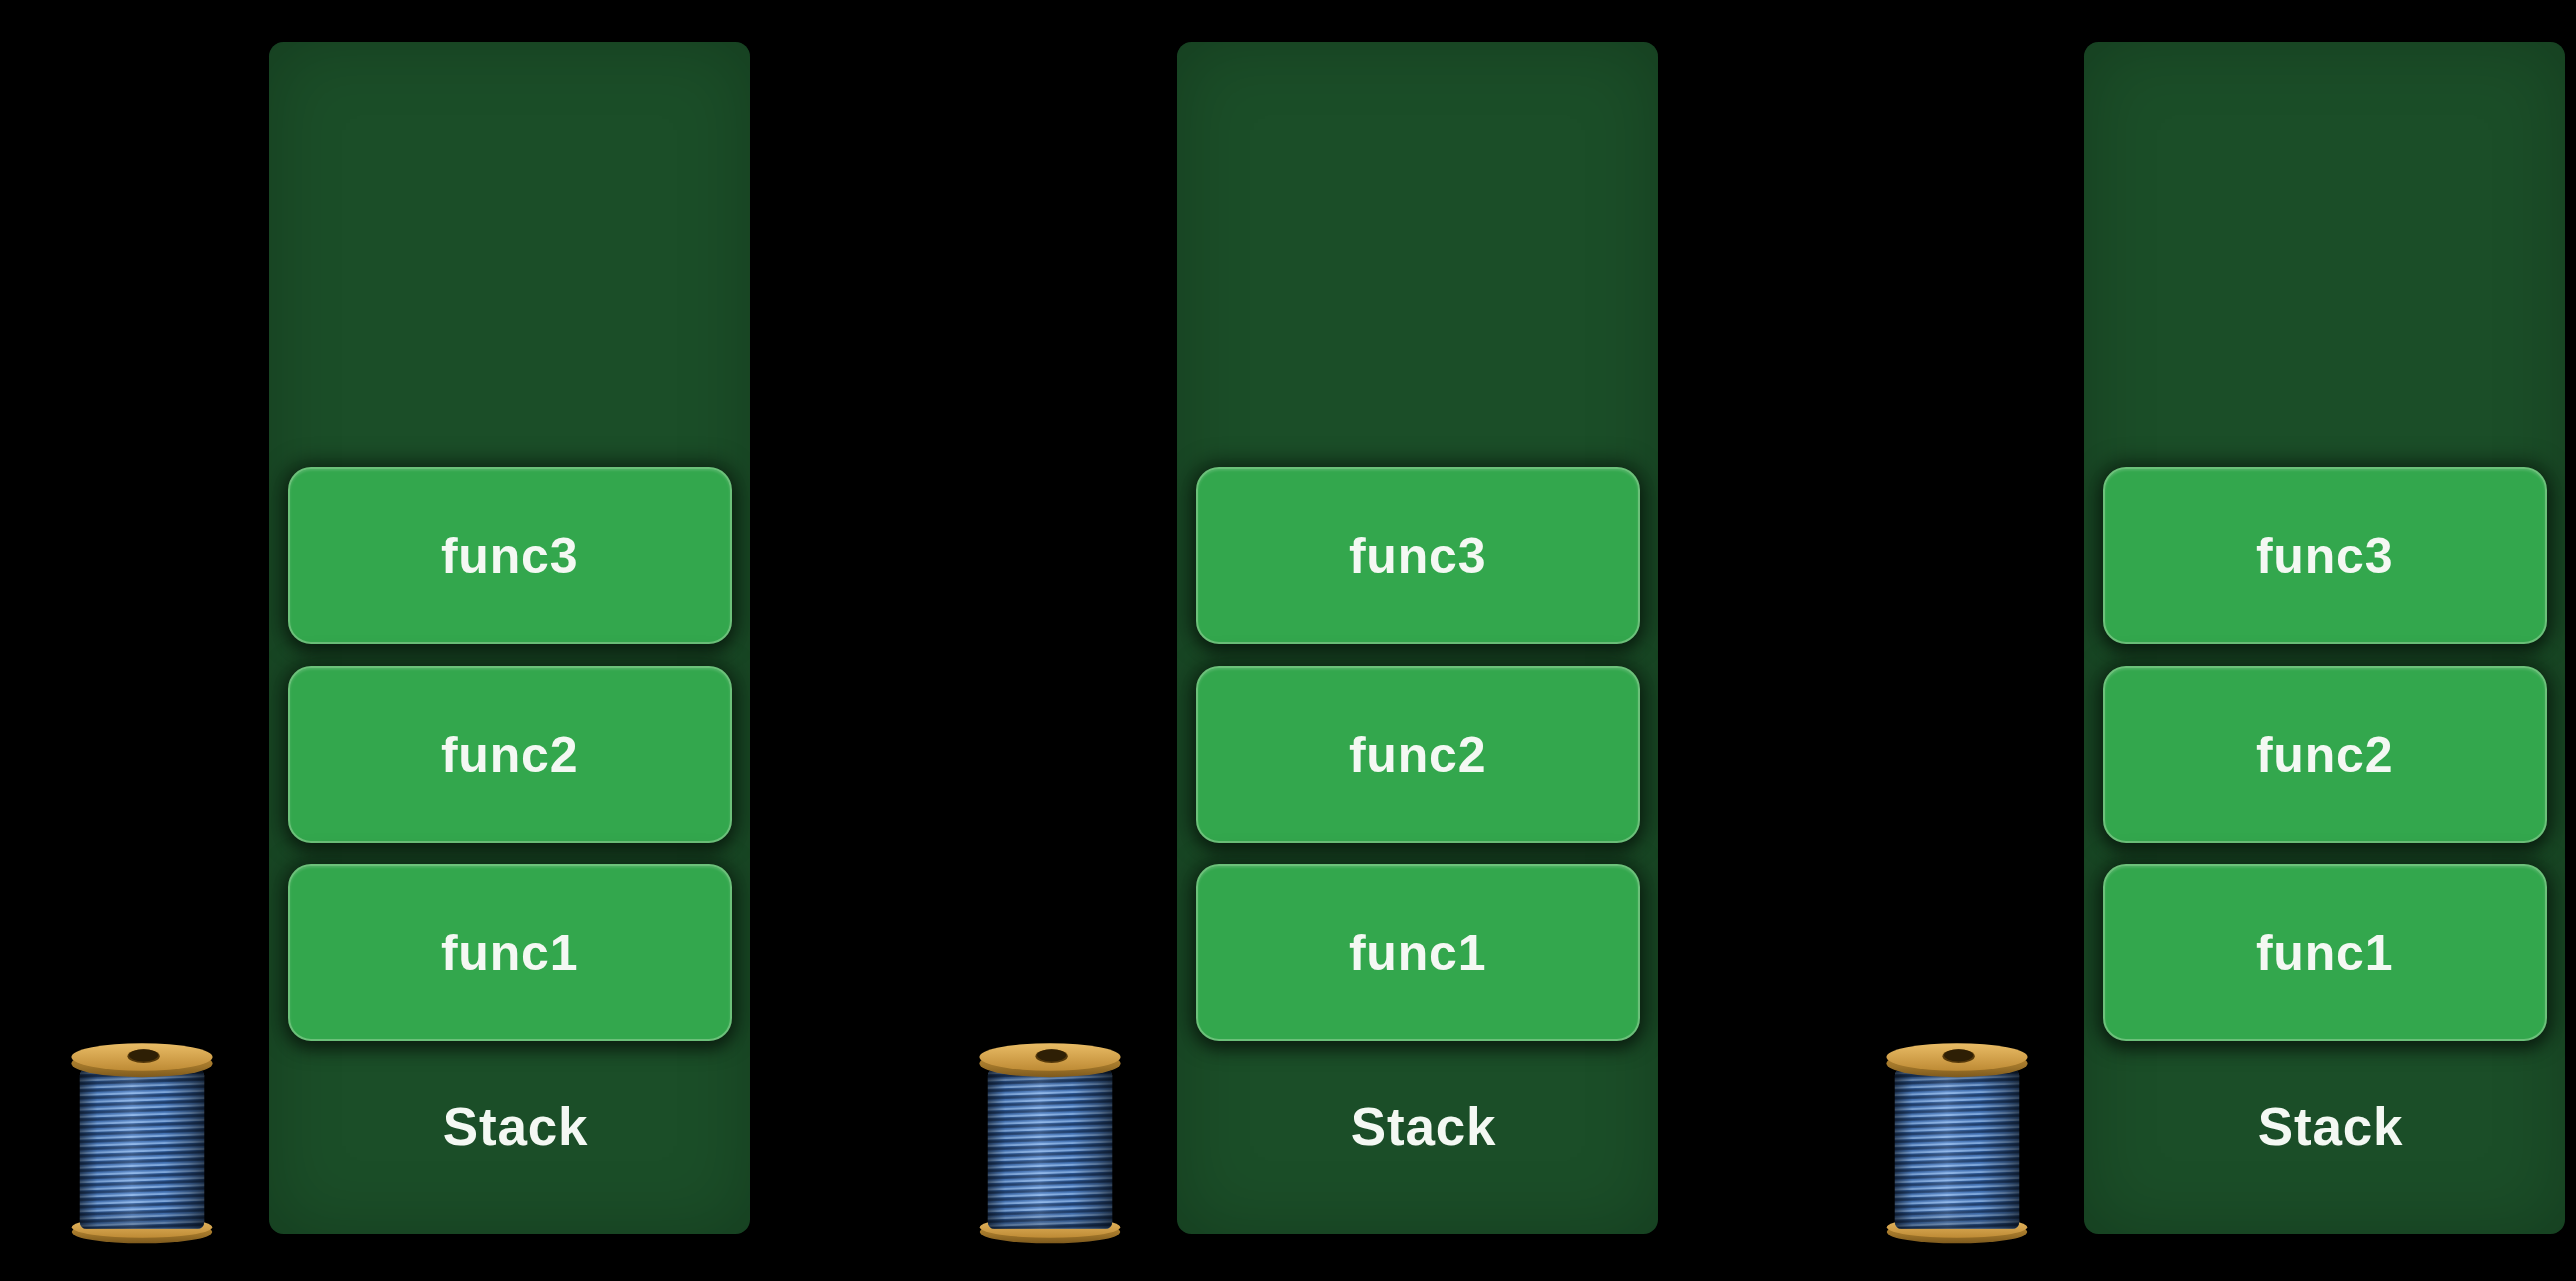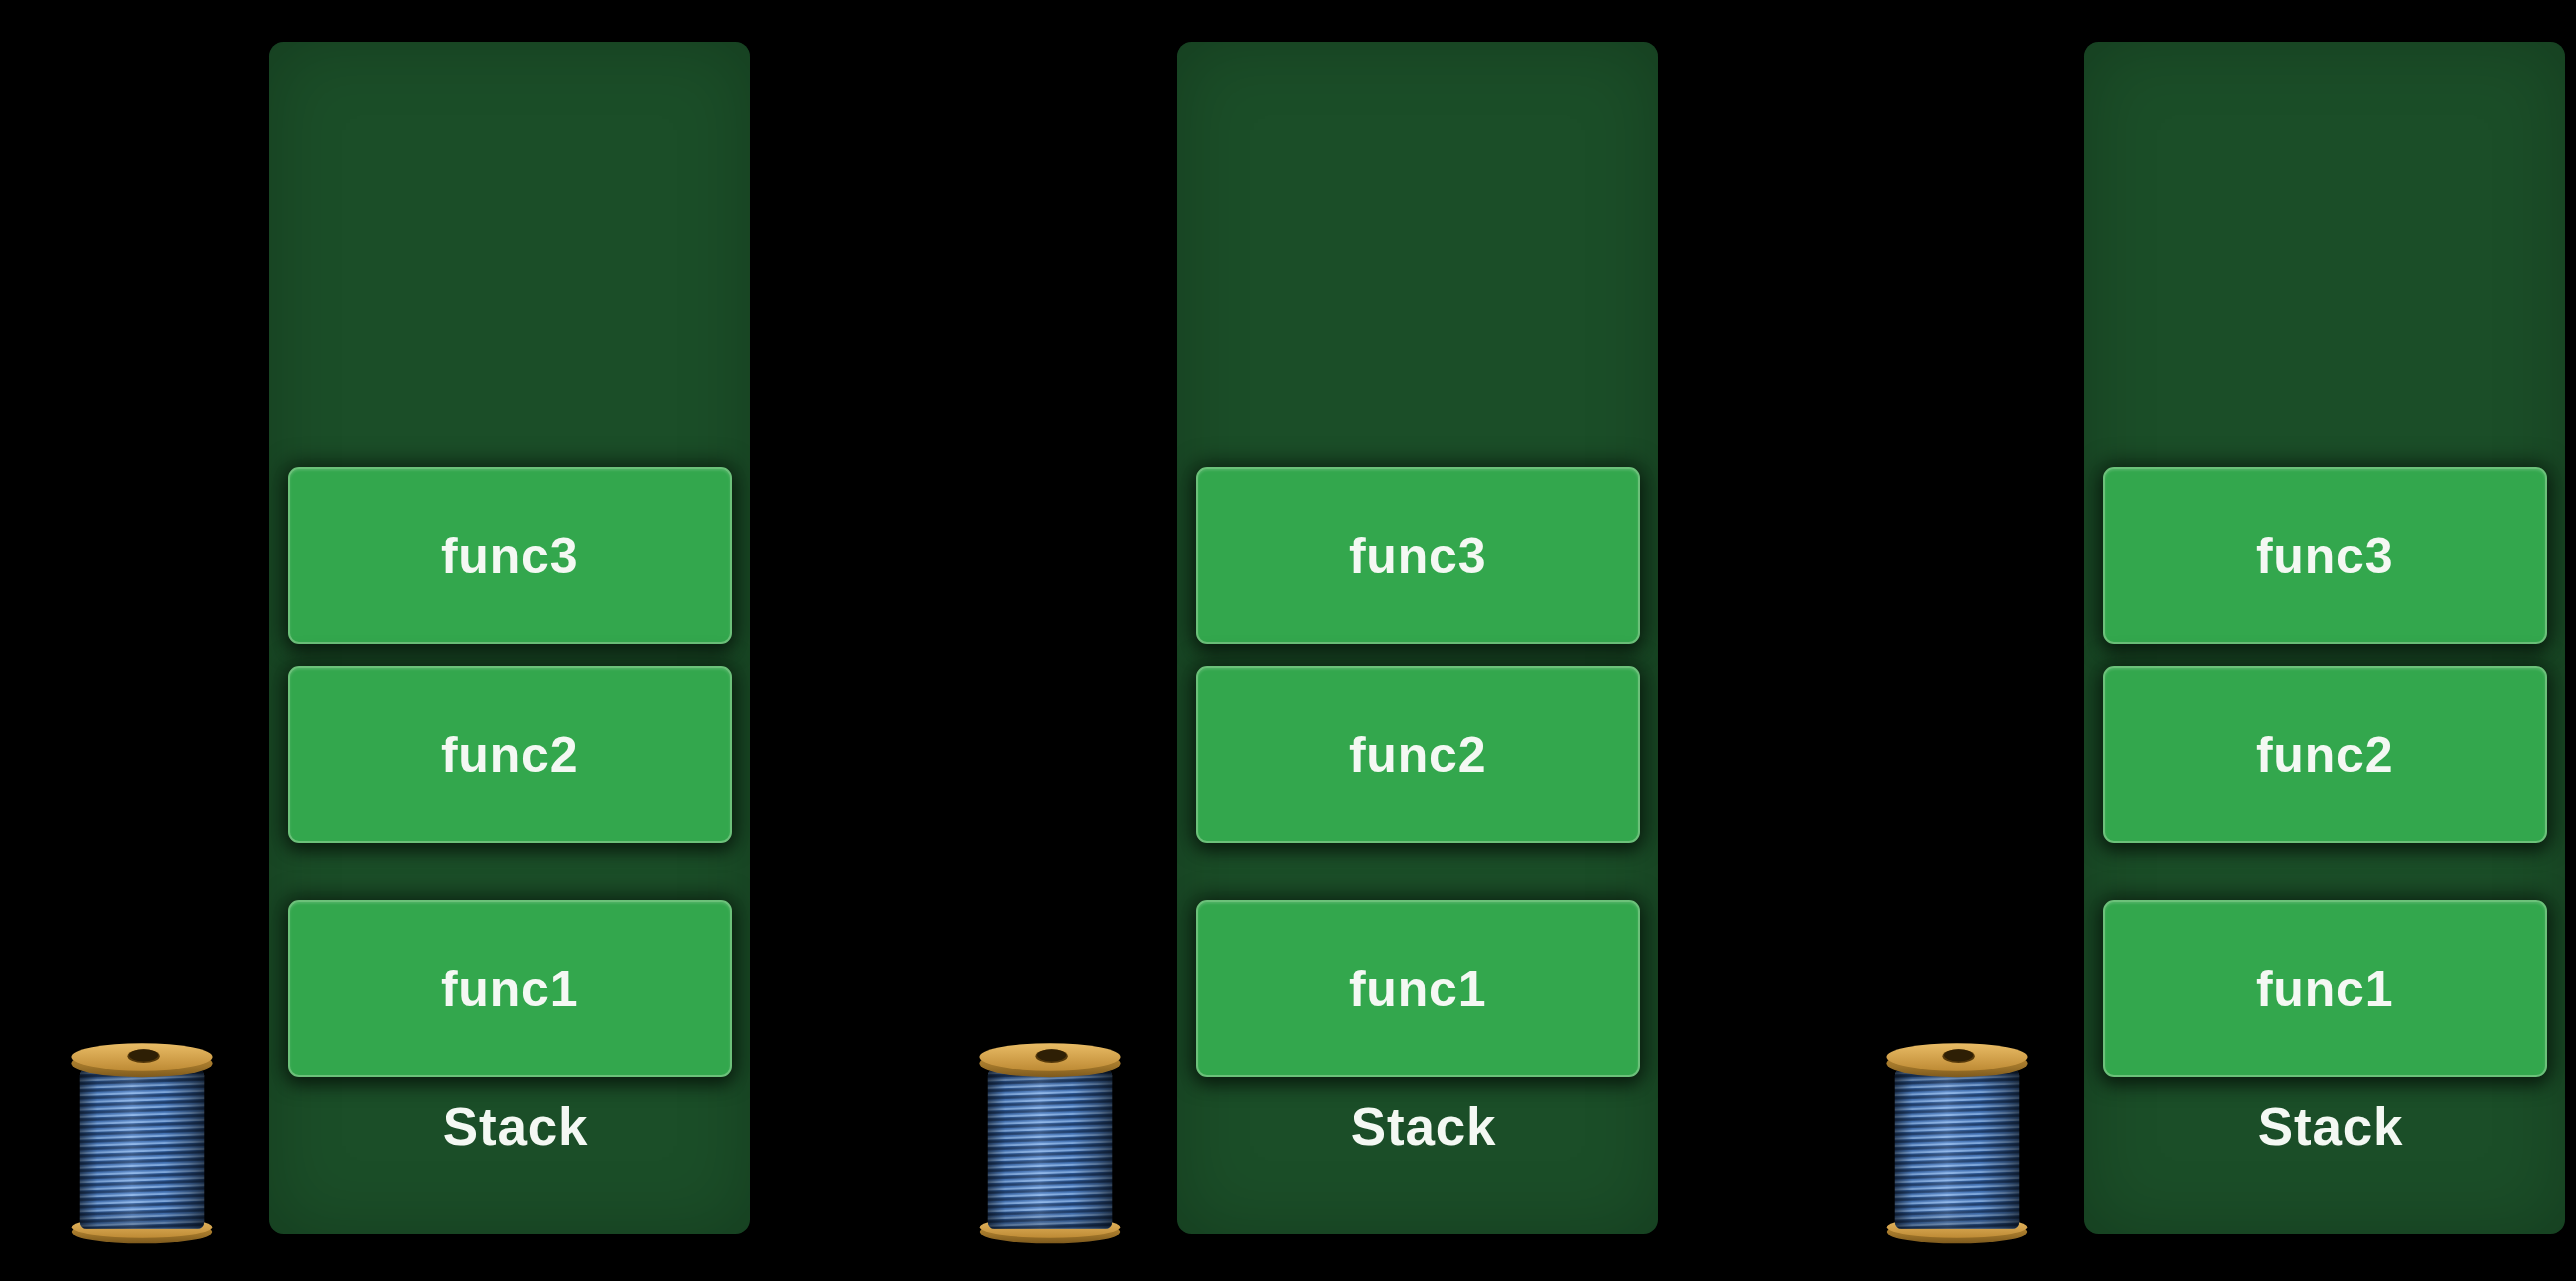--- a/index.html
+++ b/index.html
@@ -43,7 +43,7 @@
     box-sizing: border-box;
     background: var(--frame-fill, #33A74D);
     border: 2.4px solid var(--frame-border, #6CC17A);
-    border-radius: 11px;
+    border-radius: 23px;
     box-shadow: 0 0 21px 4.8px rgba(0,0,0,0.50), 0 8px 14.5px rgba(0,0,0,0.35),
                 inset 0 1.6px 2.4px rgba(255,255,255,0.15);
     display: flex;

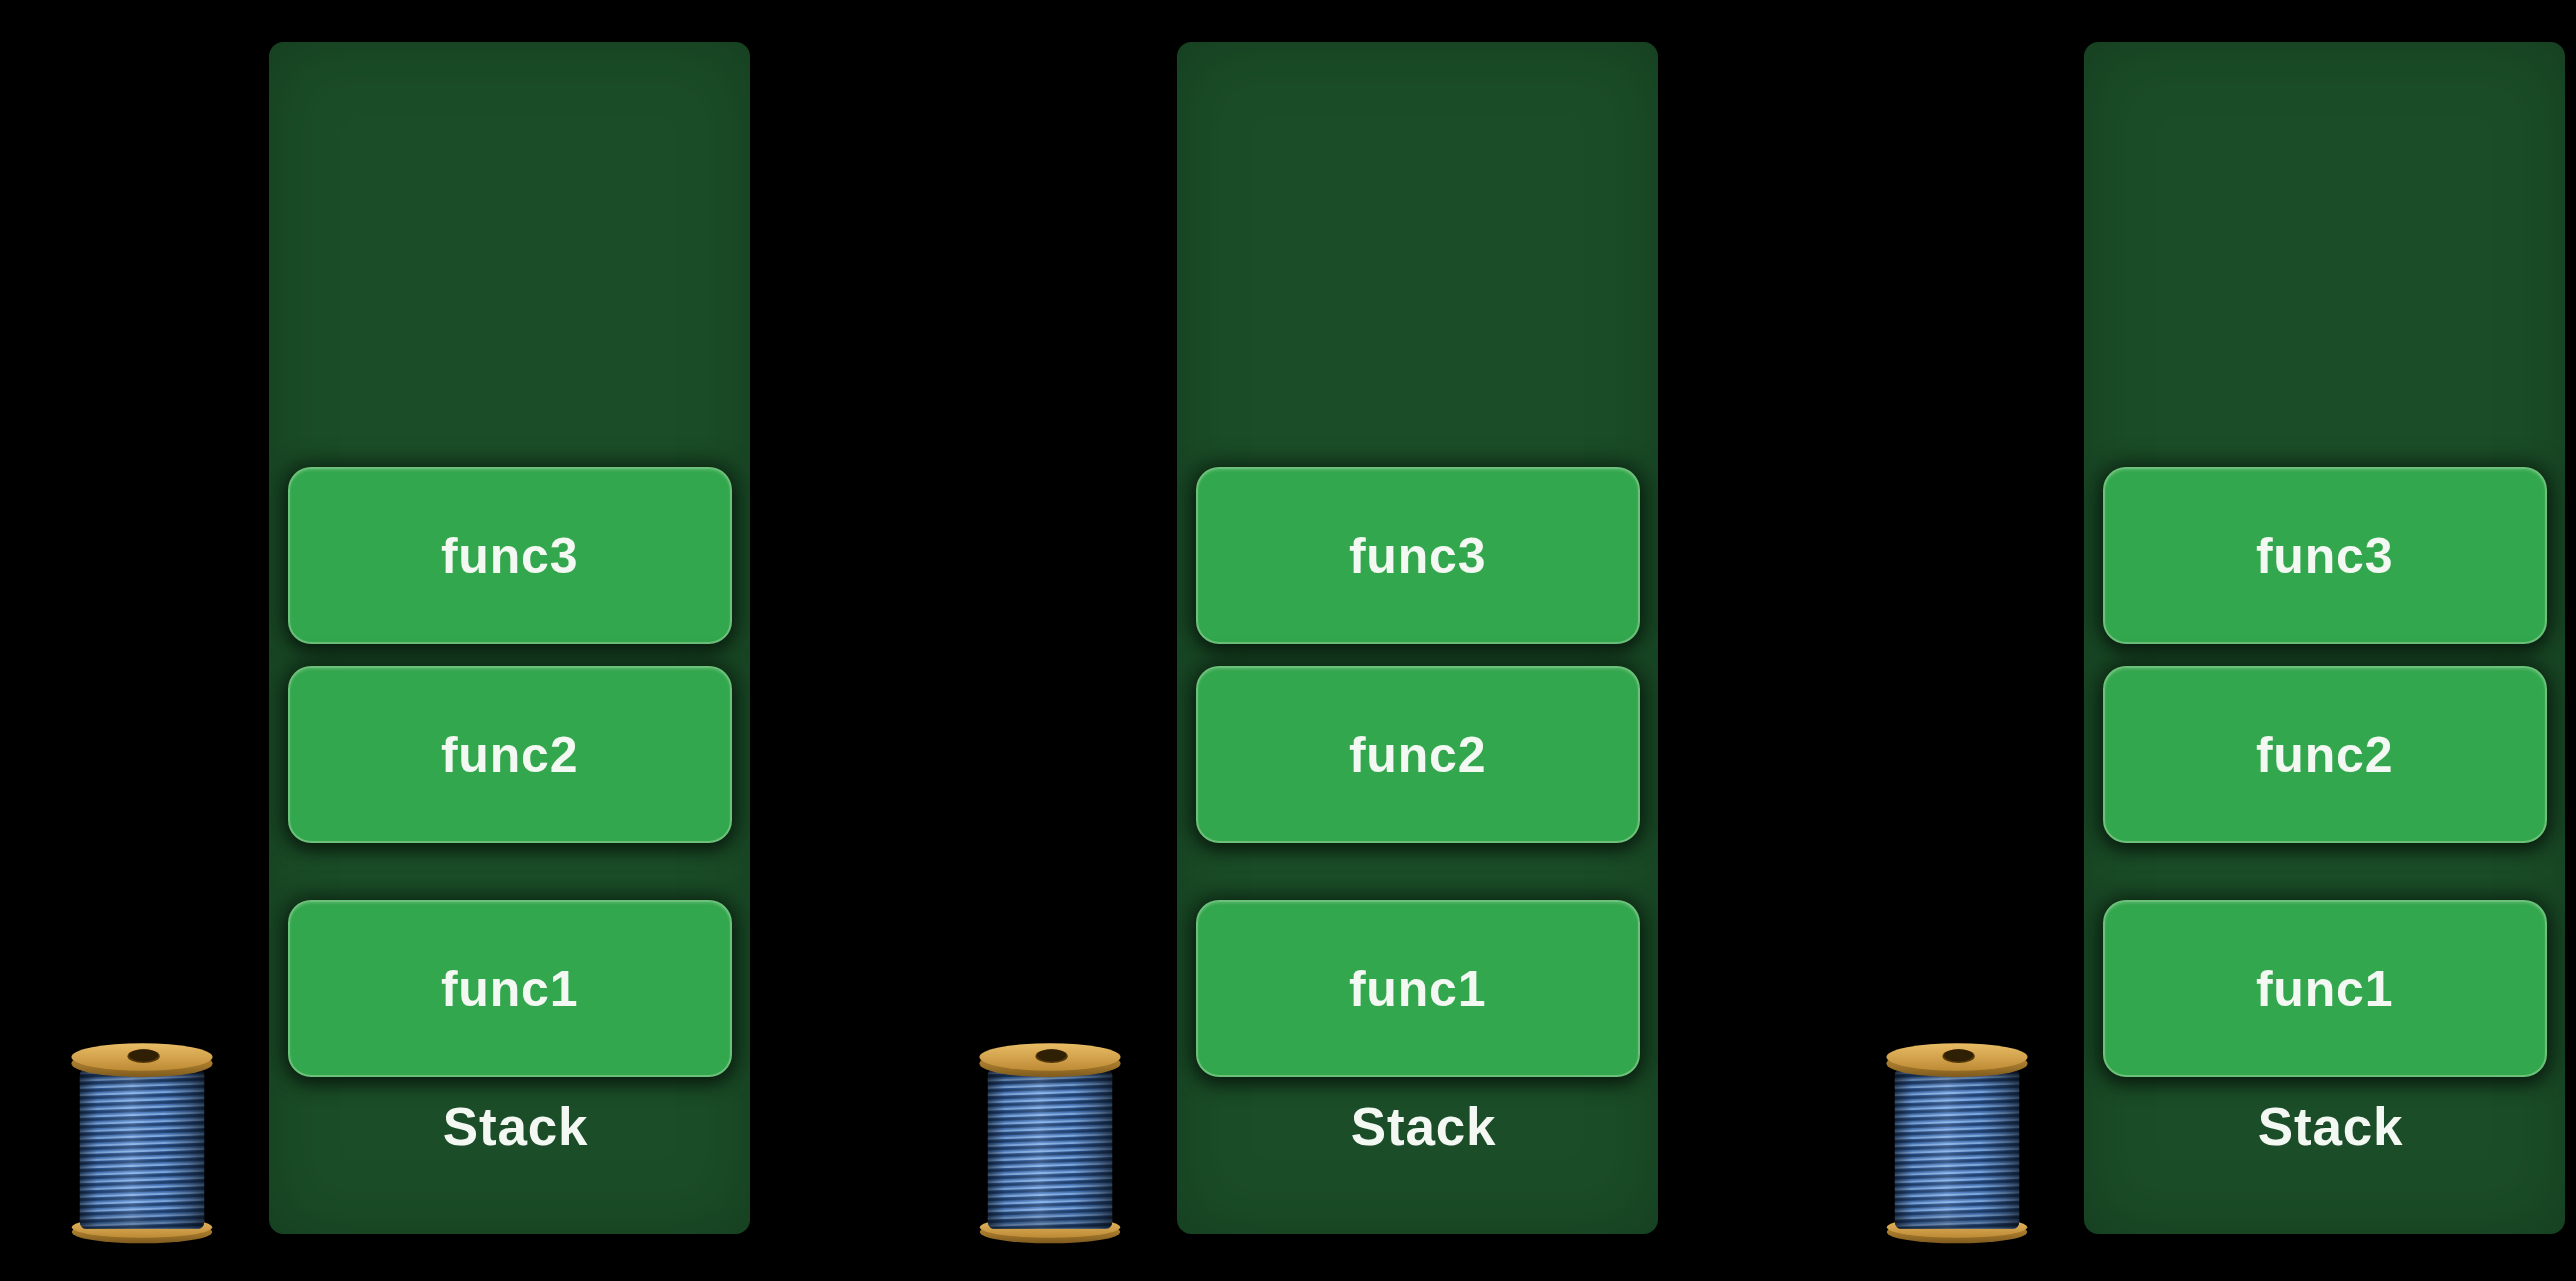--- a/index.html
+++ b/index.html
@@ -52,7 +52,7 @@
   }
   .frame-1 { top: 425px; }
   .frame-2 { top: 624px; text-align: right; }
-  .frame-3 { top: 858px; }
+  .frame-3 { top: 822px; }
   .frame-label {
     color: var(--text, #F4F8F3);
     font-size: 50px;

